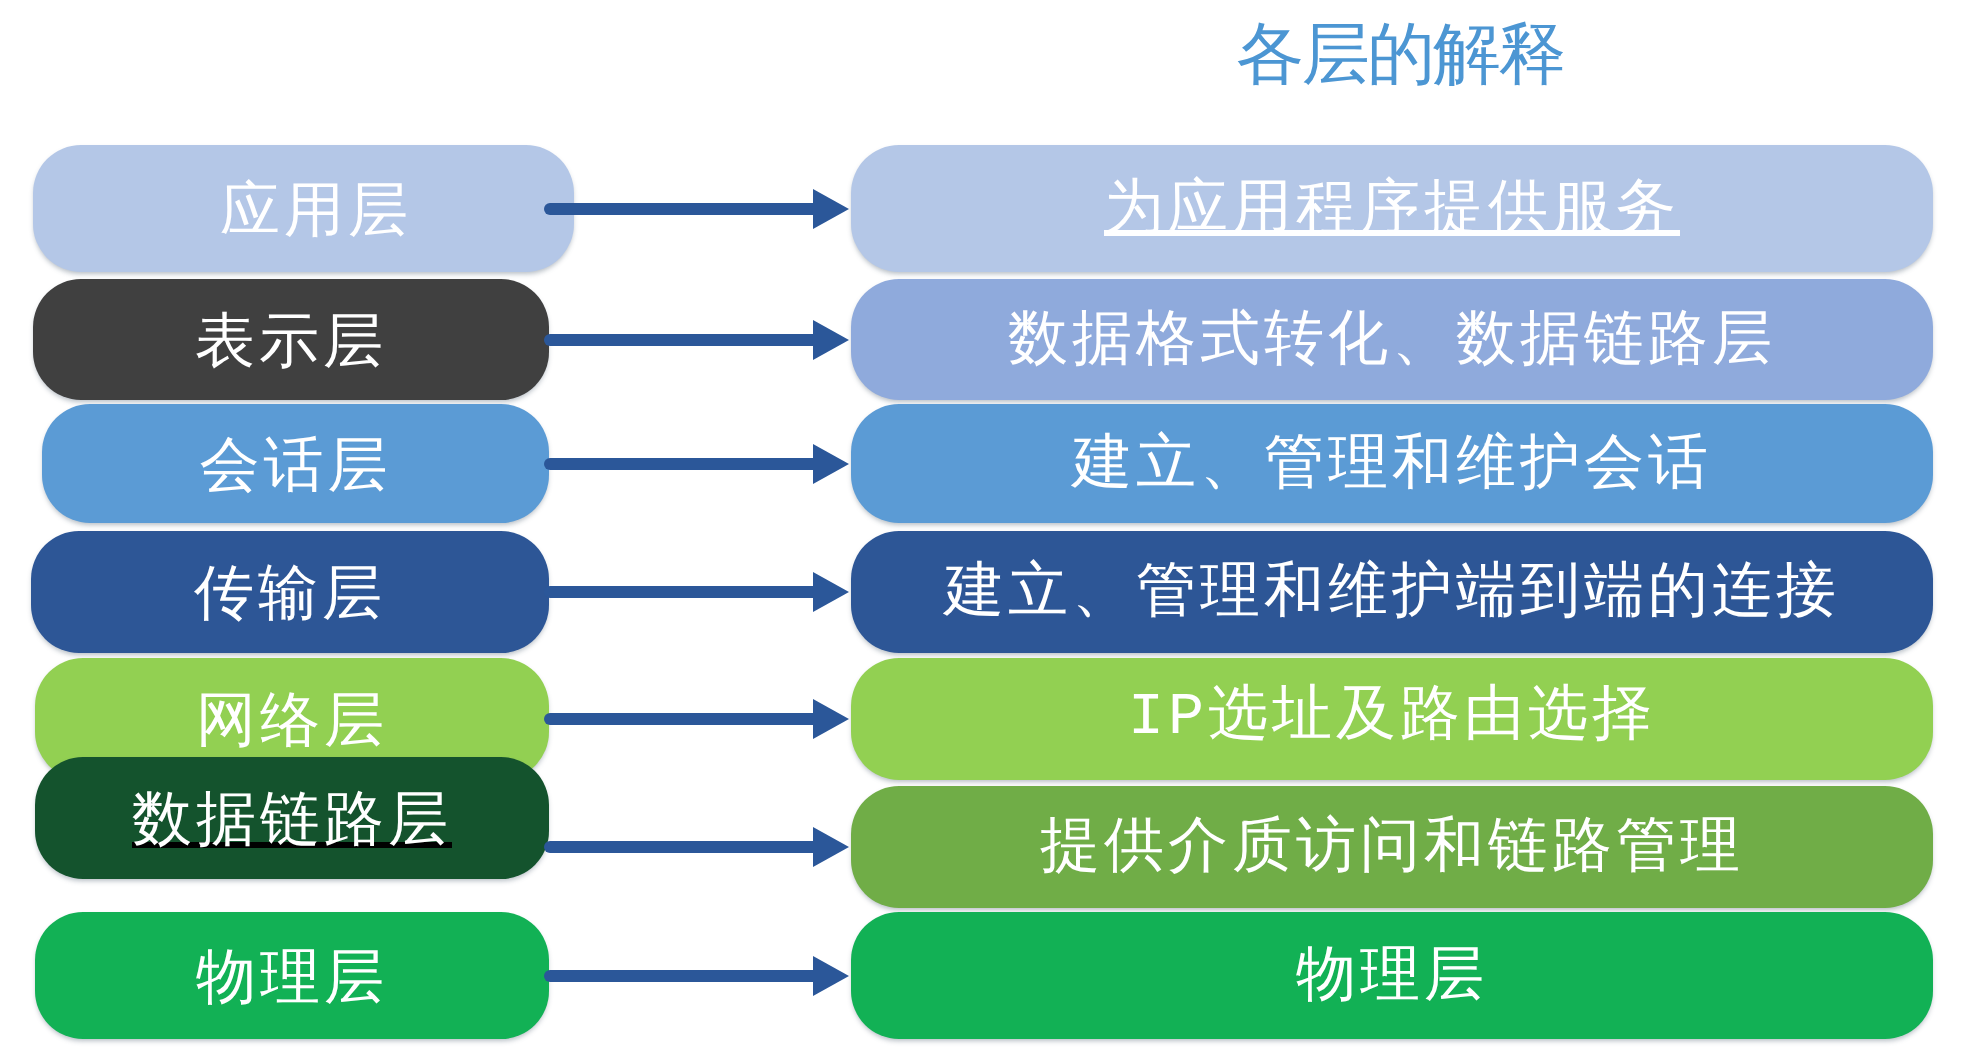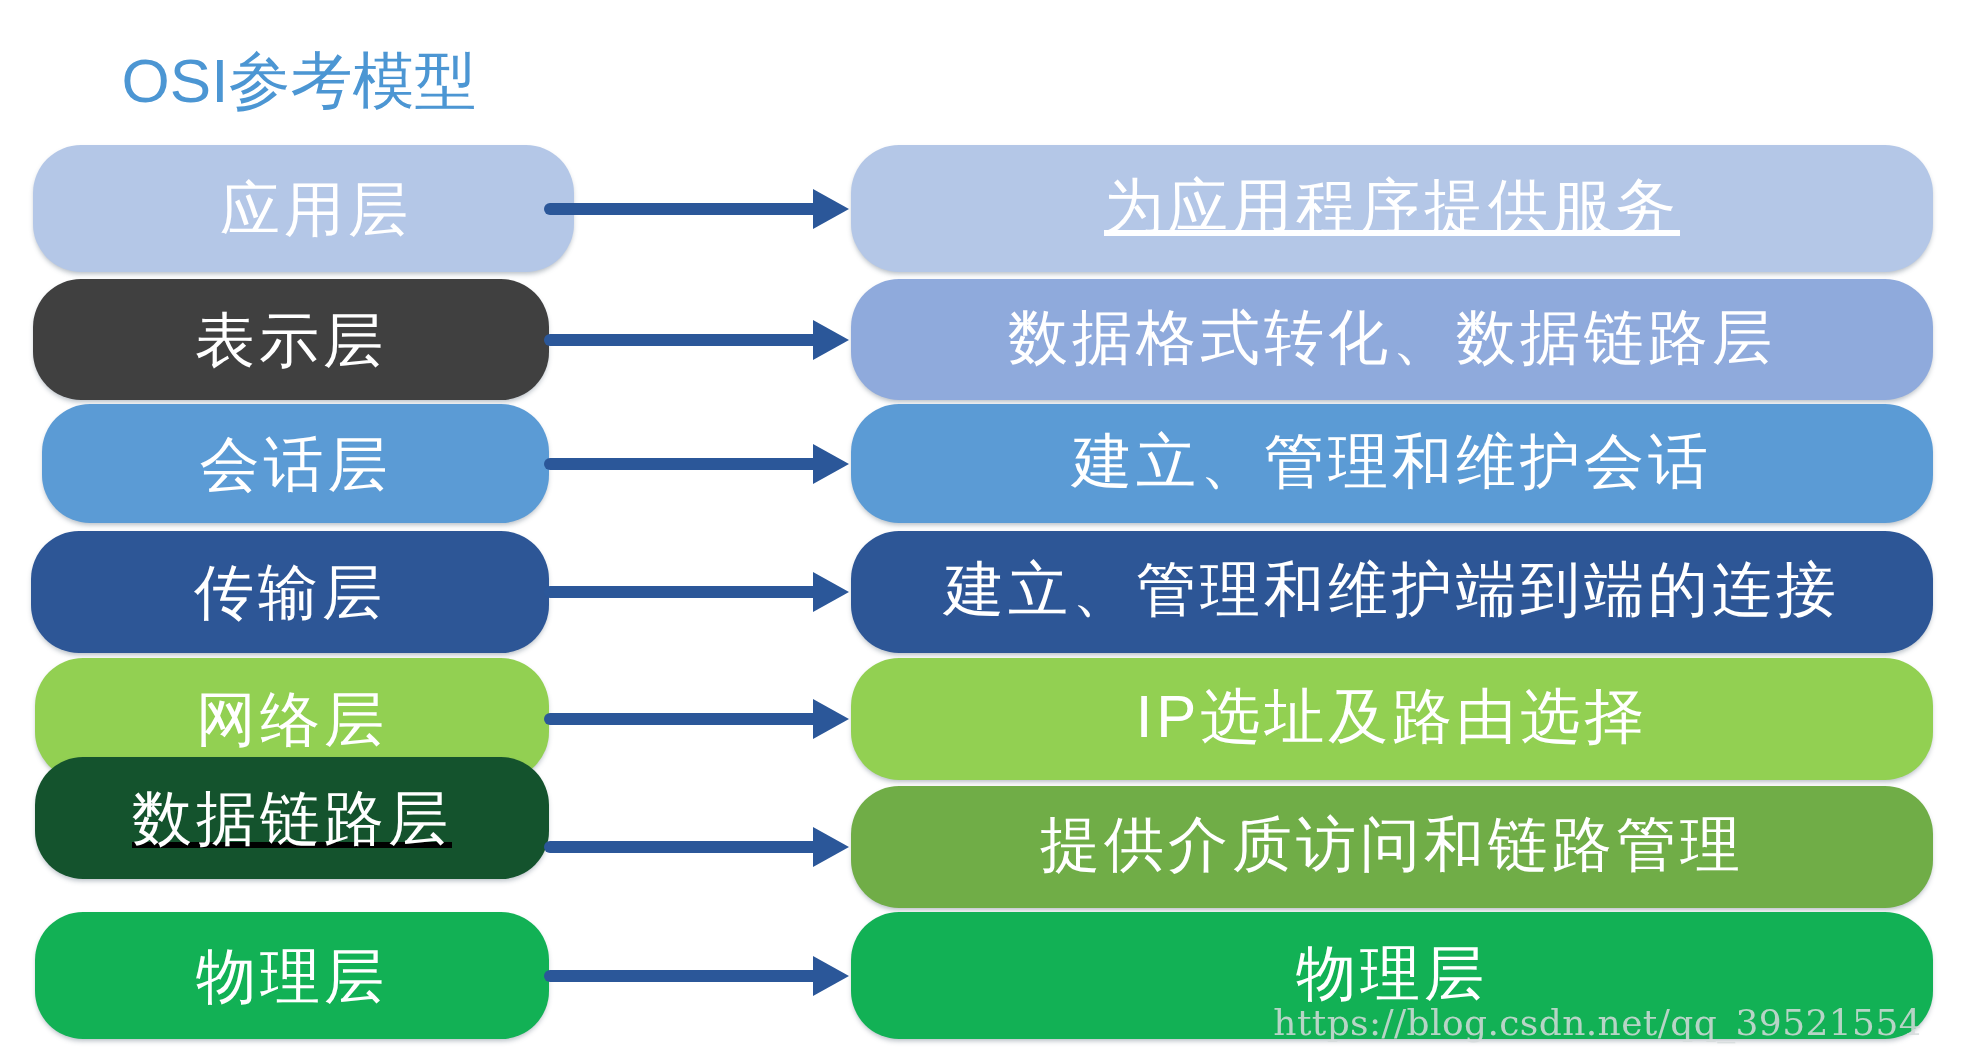--- a/index.html
+++ b/index.html
@@ -81,7 +81,6 @@
 <body>
 
 <div id="stage">
-  <div class="title" id="title-left" style="color: rgb(76, 150, 211);">OSI参考模型</div>
   <div id="rows">
       <div class="pill" style="left: 33px; top: 145px; width: 516px; height: 127px; background: rgb(180, 199, 231); padding-left: 25px;">
         <div class="pill-label">应用层</div>

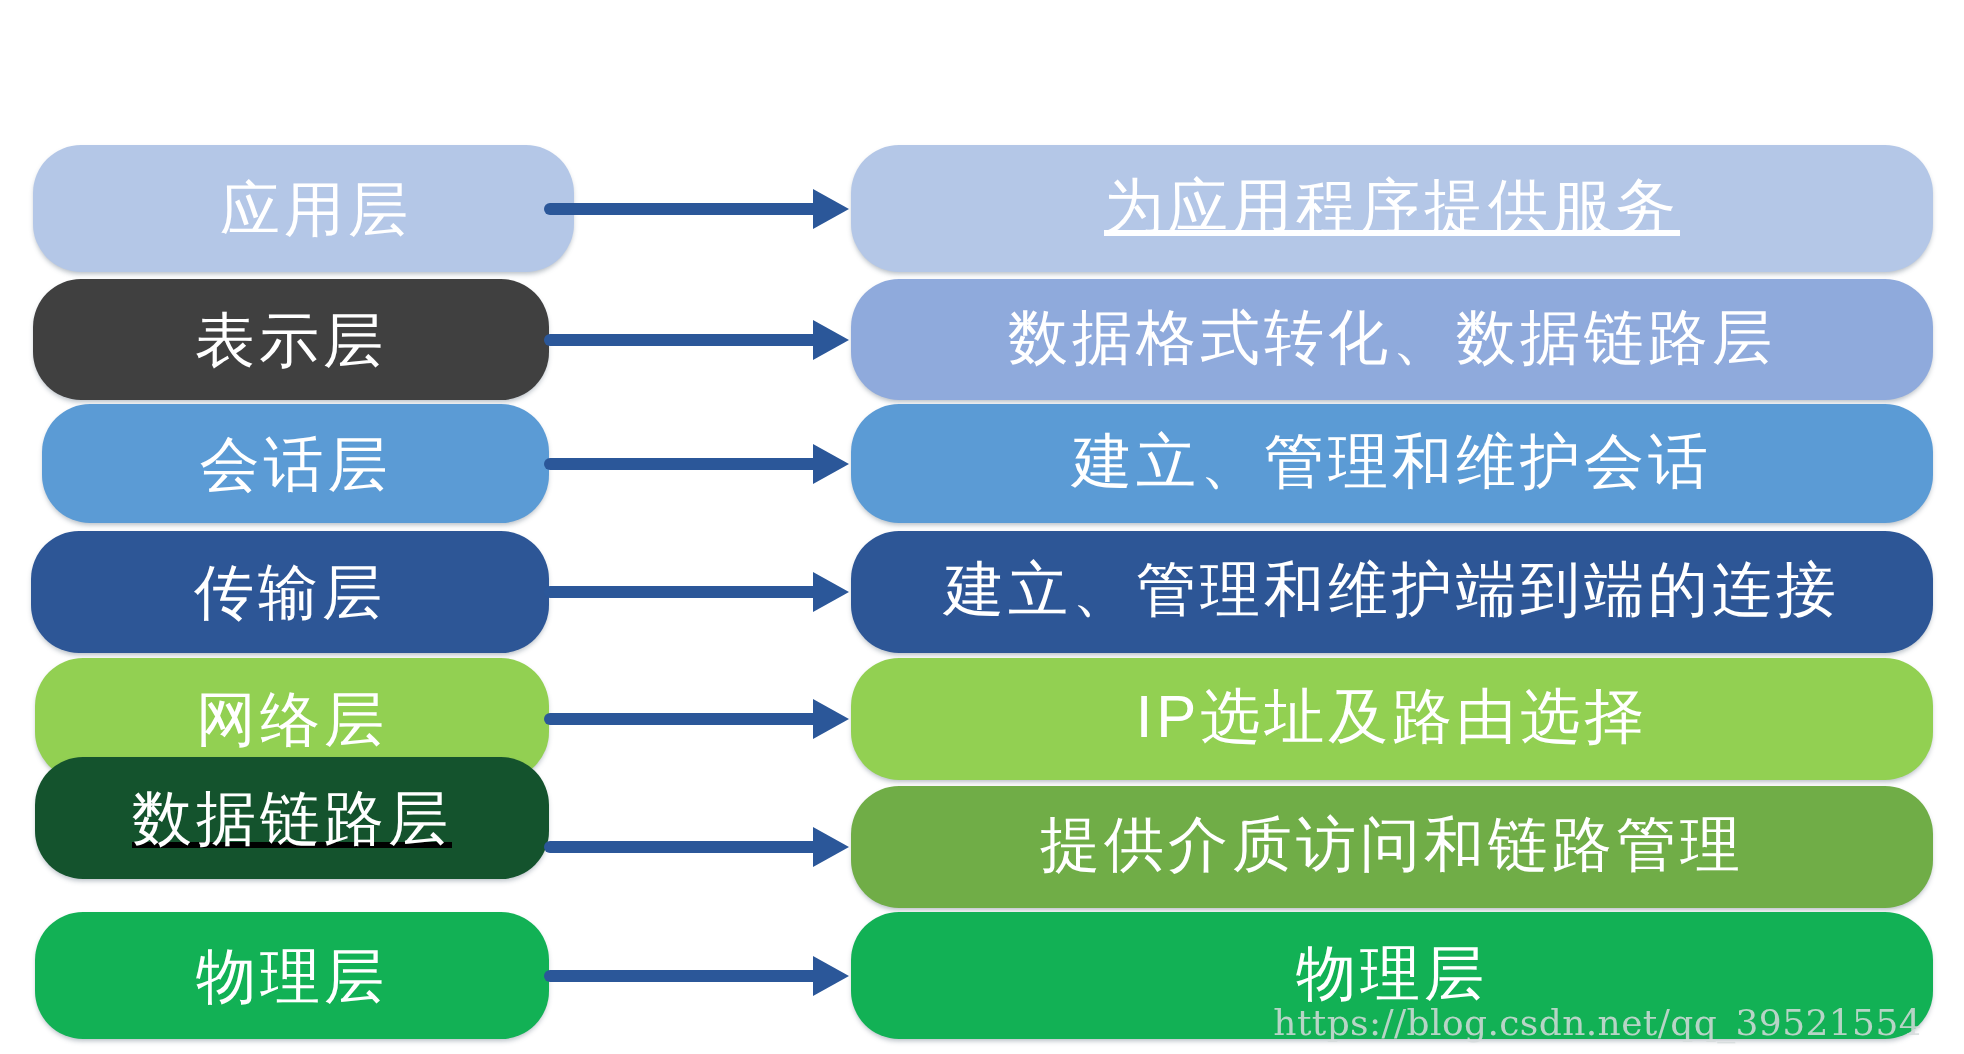--- a/index.html
+++ b/index.html
@@ -81,6 +81,7 @@
 <body>
 
 <div id="stage">
+  <div class="title" id="title-right" style="color: rgb(76, 150, 211);">各层的解释</div>
   <div id="rows">
       <div class="pill" style="left: 33px; top: 145px; width: 516px; height: 127px; background: rgb(180, 199, 231); padding-left: 25px;">
         <div class="pill-label">应用层</div>

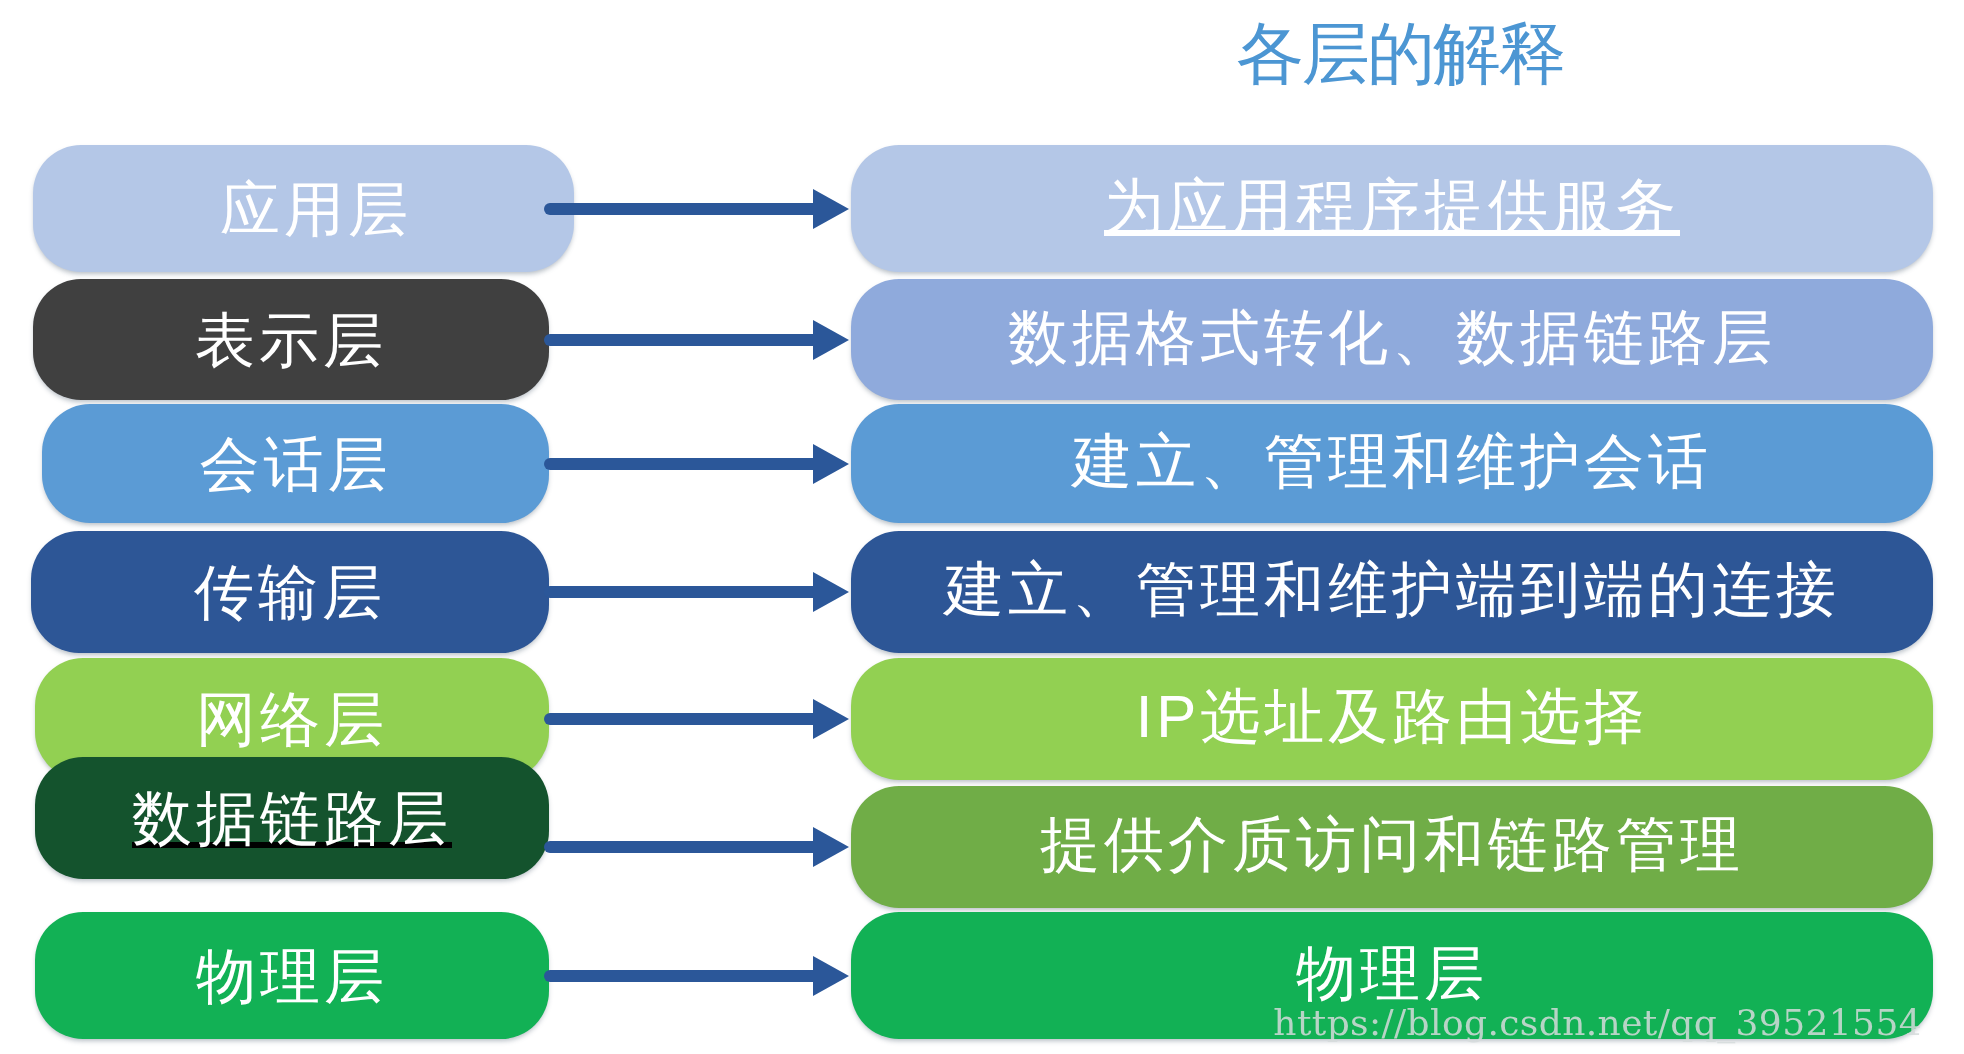--- a/index.html
+++ b/index.html
@@ -131,7 +131,7 @@
         <div class="arrow-head" style="border-left-color: rgb(43, 87, 153);"></div>
       </div>
       <div class="pill" style="left: 851px; top: 658px; width: 1082px; height: 122px; background: rgb(146, 208, 82);">
-        <div class="pill-label" style="transform: translateY(-3px);">IP选址及路由选择</div>
+        <div class="pill-label" style="transform: translateY(-3px); font-family: Liberation Mono, monospace;">IP选址及路由选择</div>
       </div>
       <div class="pill" style="left: 35px; top: 757px; width: 514px; height: 122px; background: #14532d; text-decoration: underline;">
         <div class="pill-label">数据链路层</div>

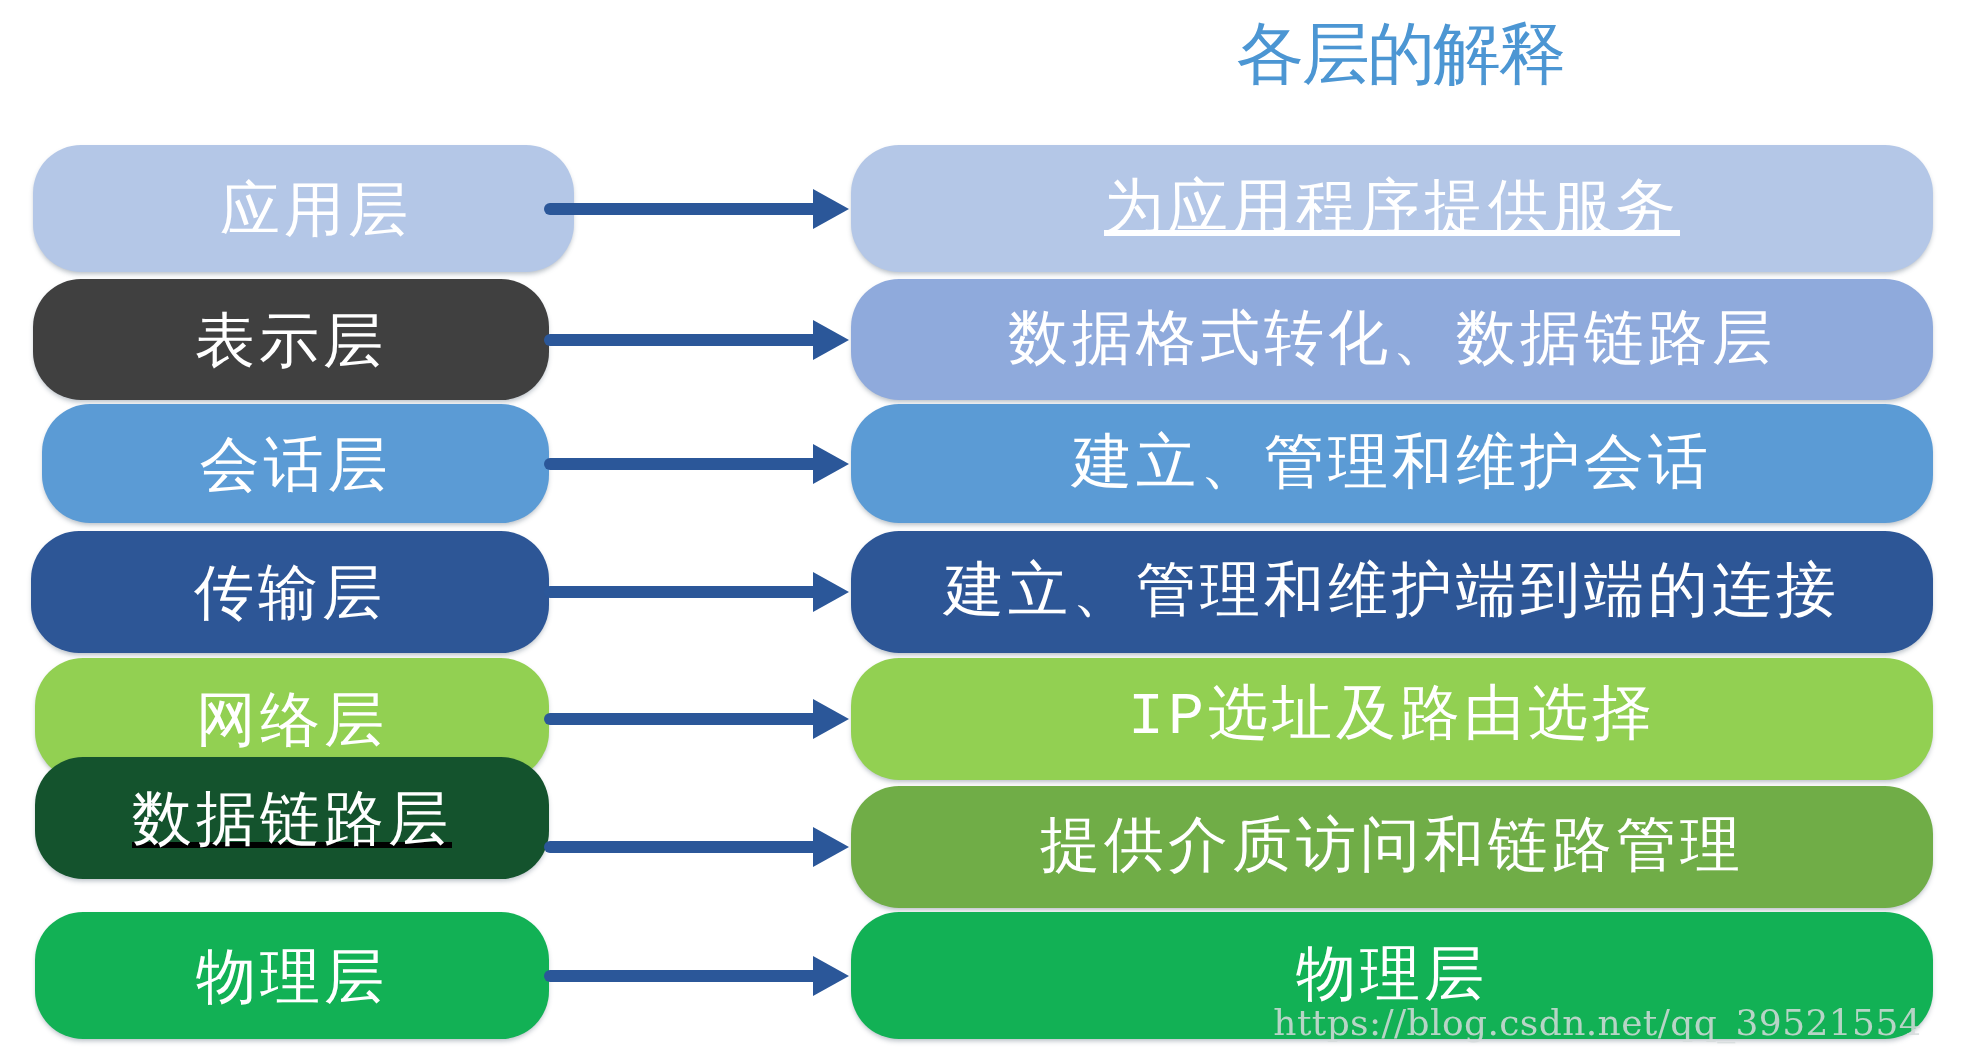--- a/index.html
+++ b/index.html
@@ -154,7 +154,6 @@
         <div class="pill-label" style="transform: translateY(-3px);">物理层</div>
       </div>
     </div>
-  <div id="watermark">https://blog.csdn.net/qq_39521554</div>
 </div>
 
 </body></html>

